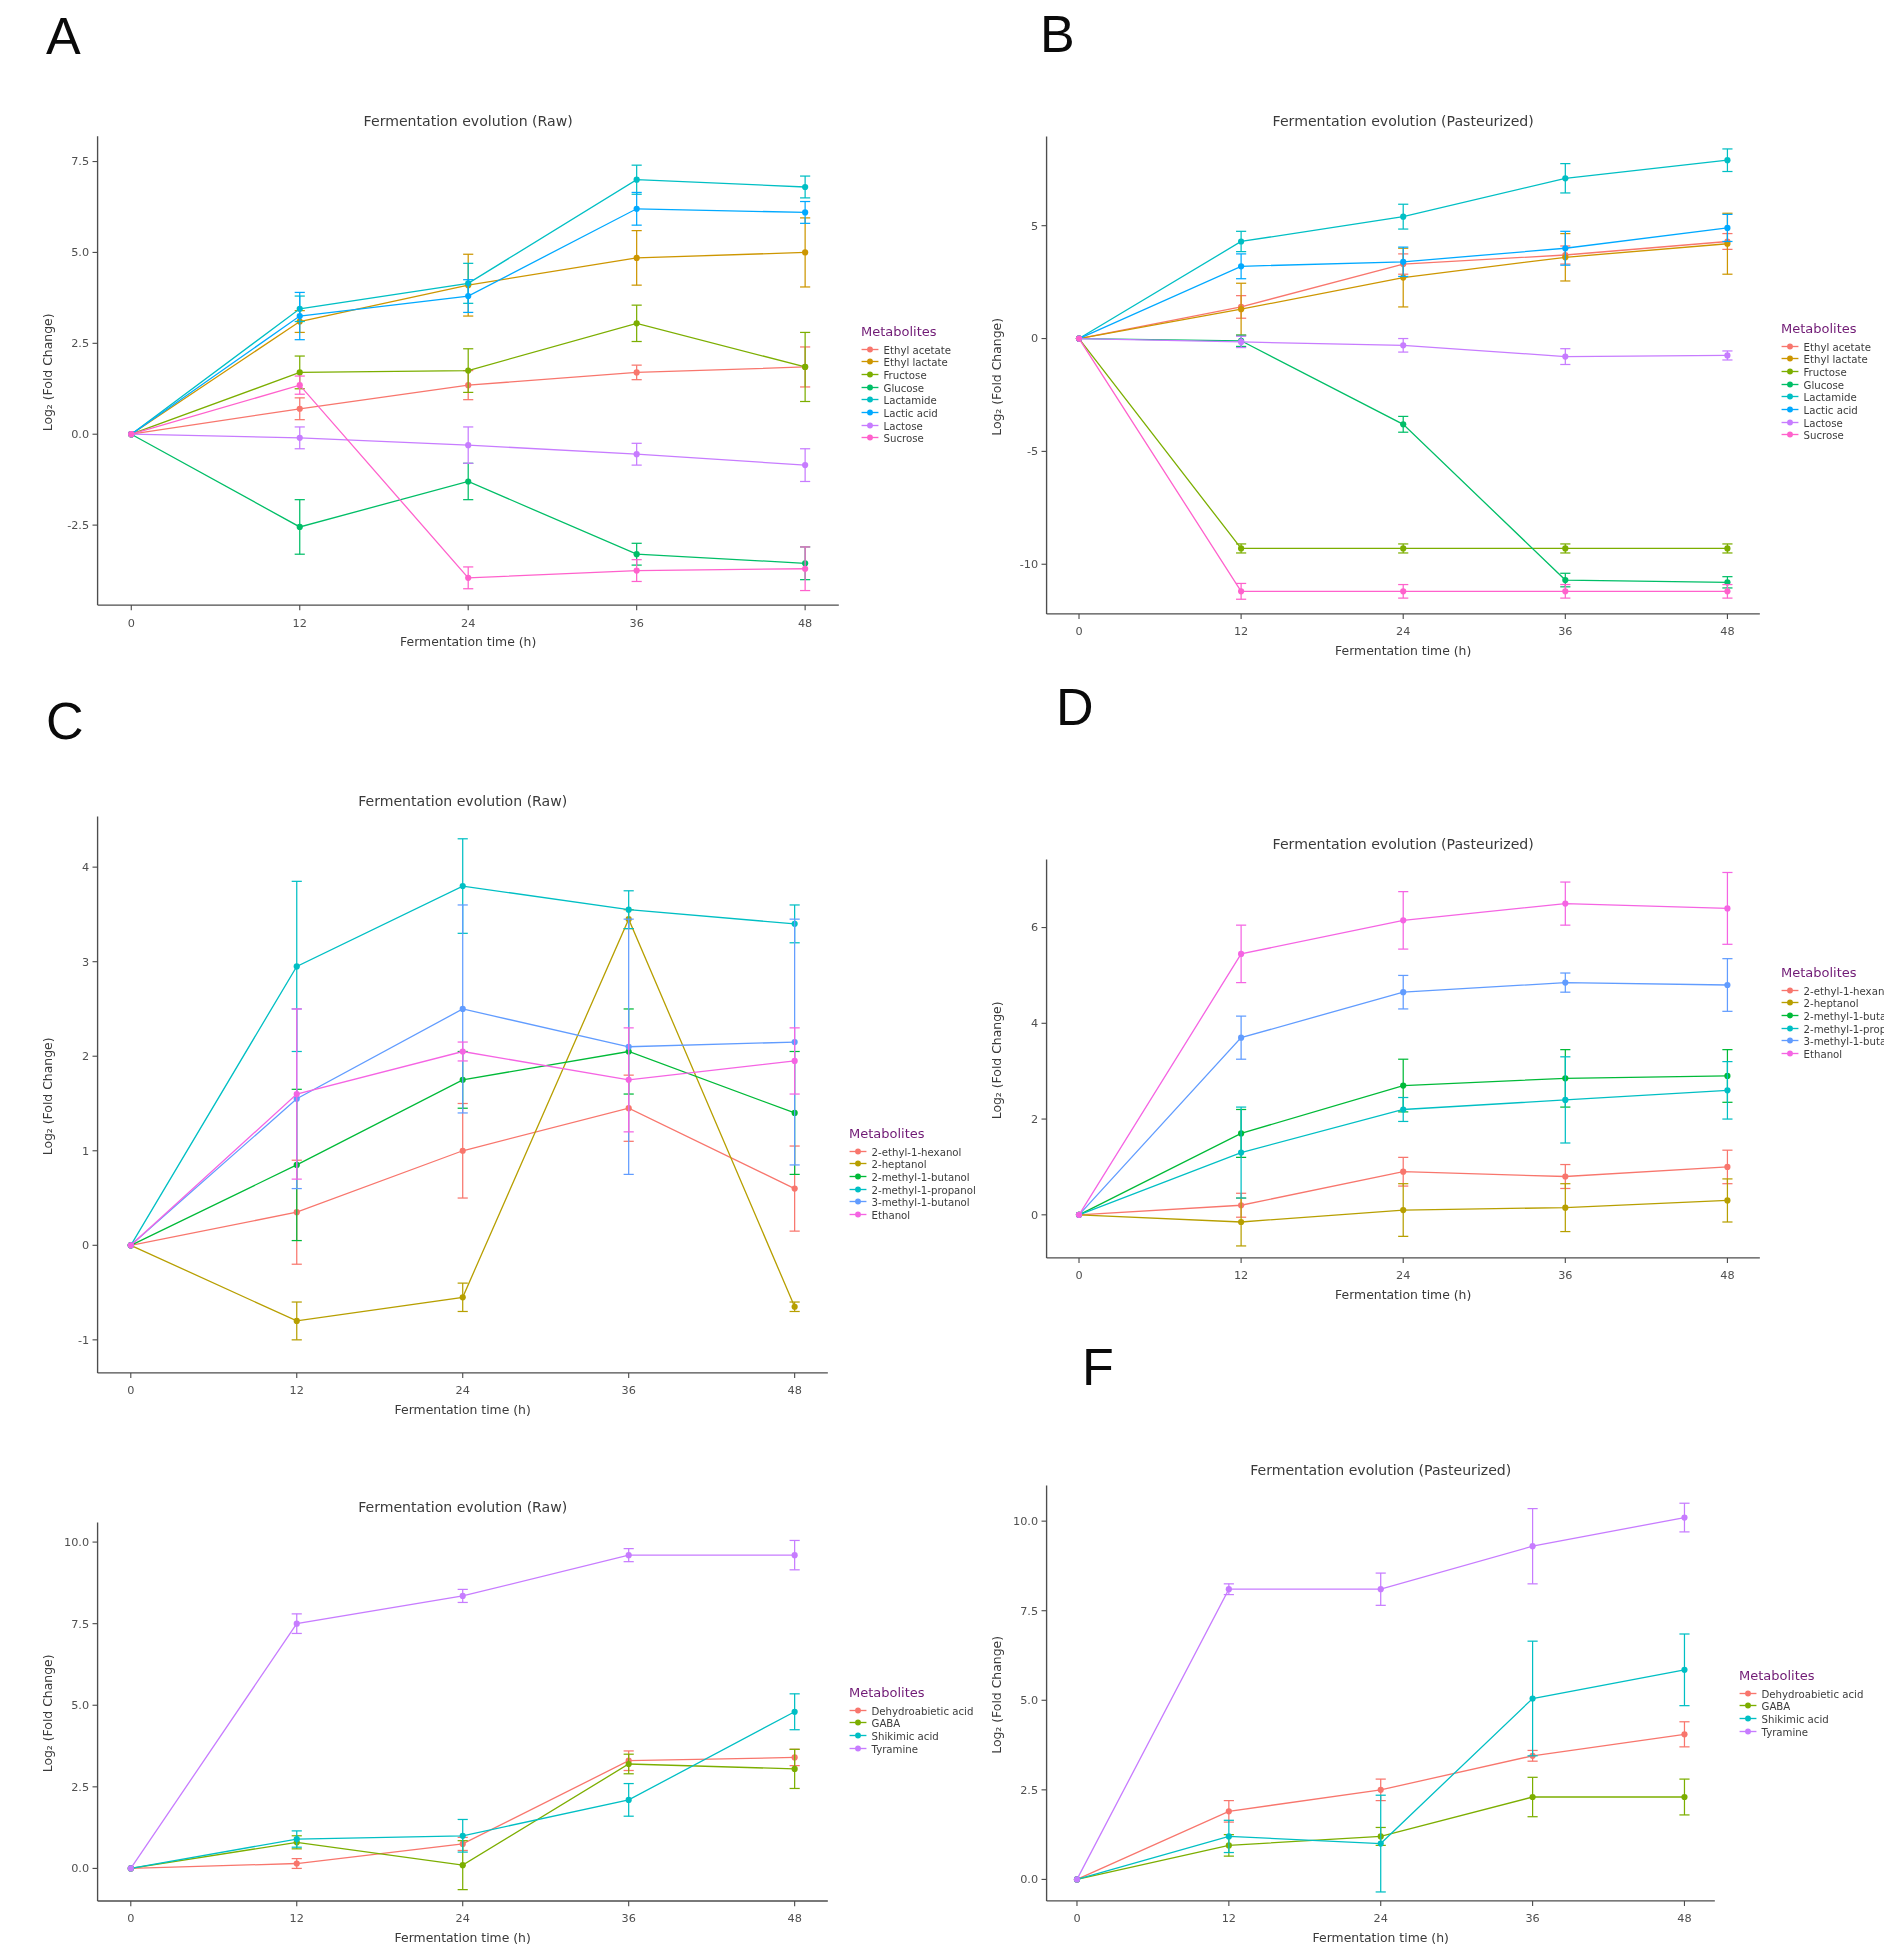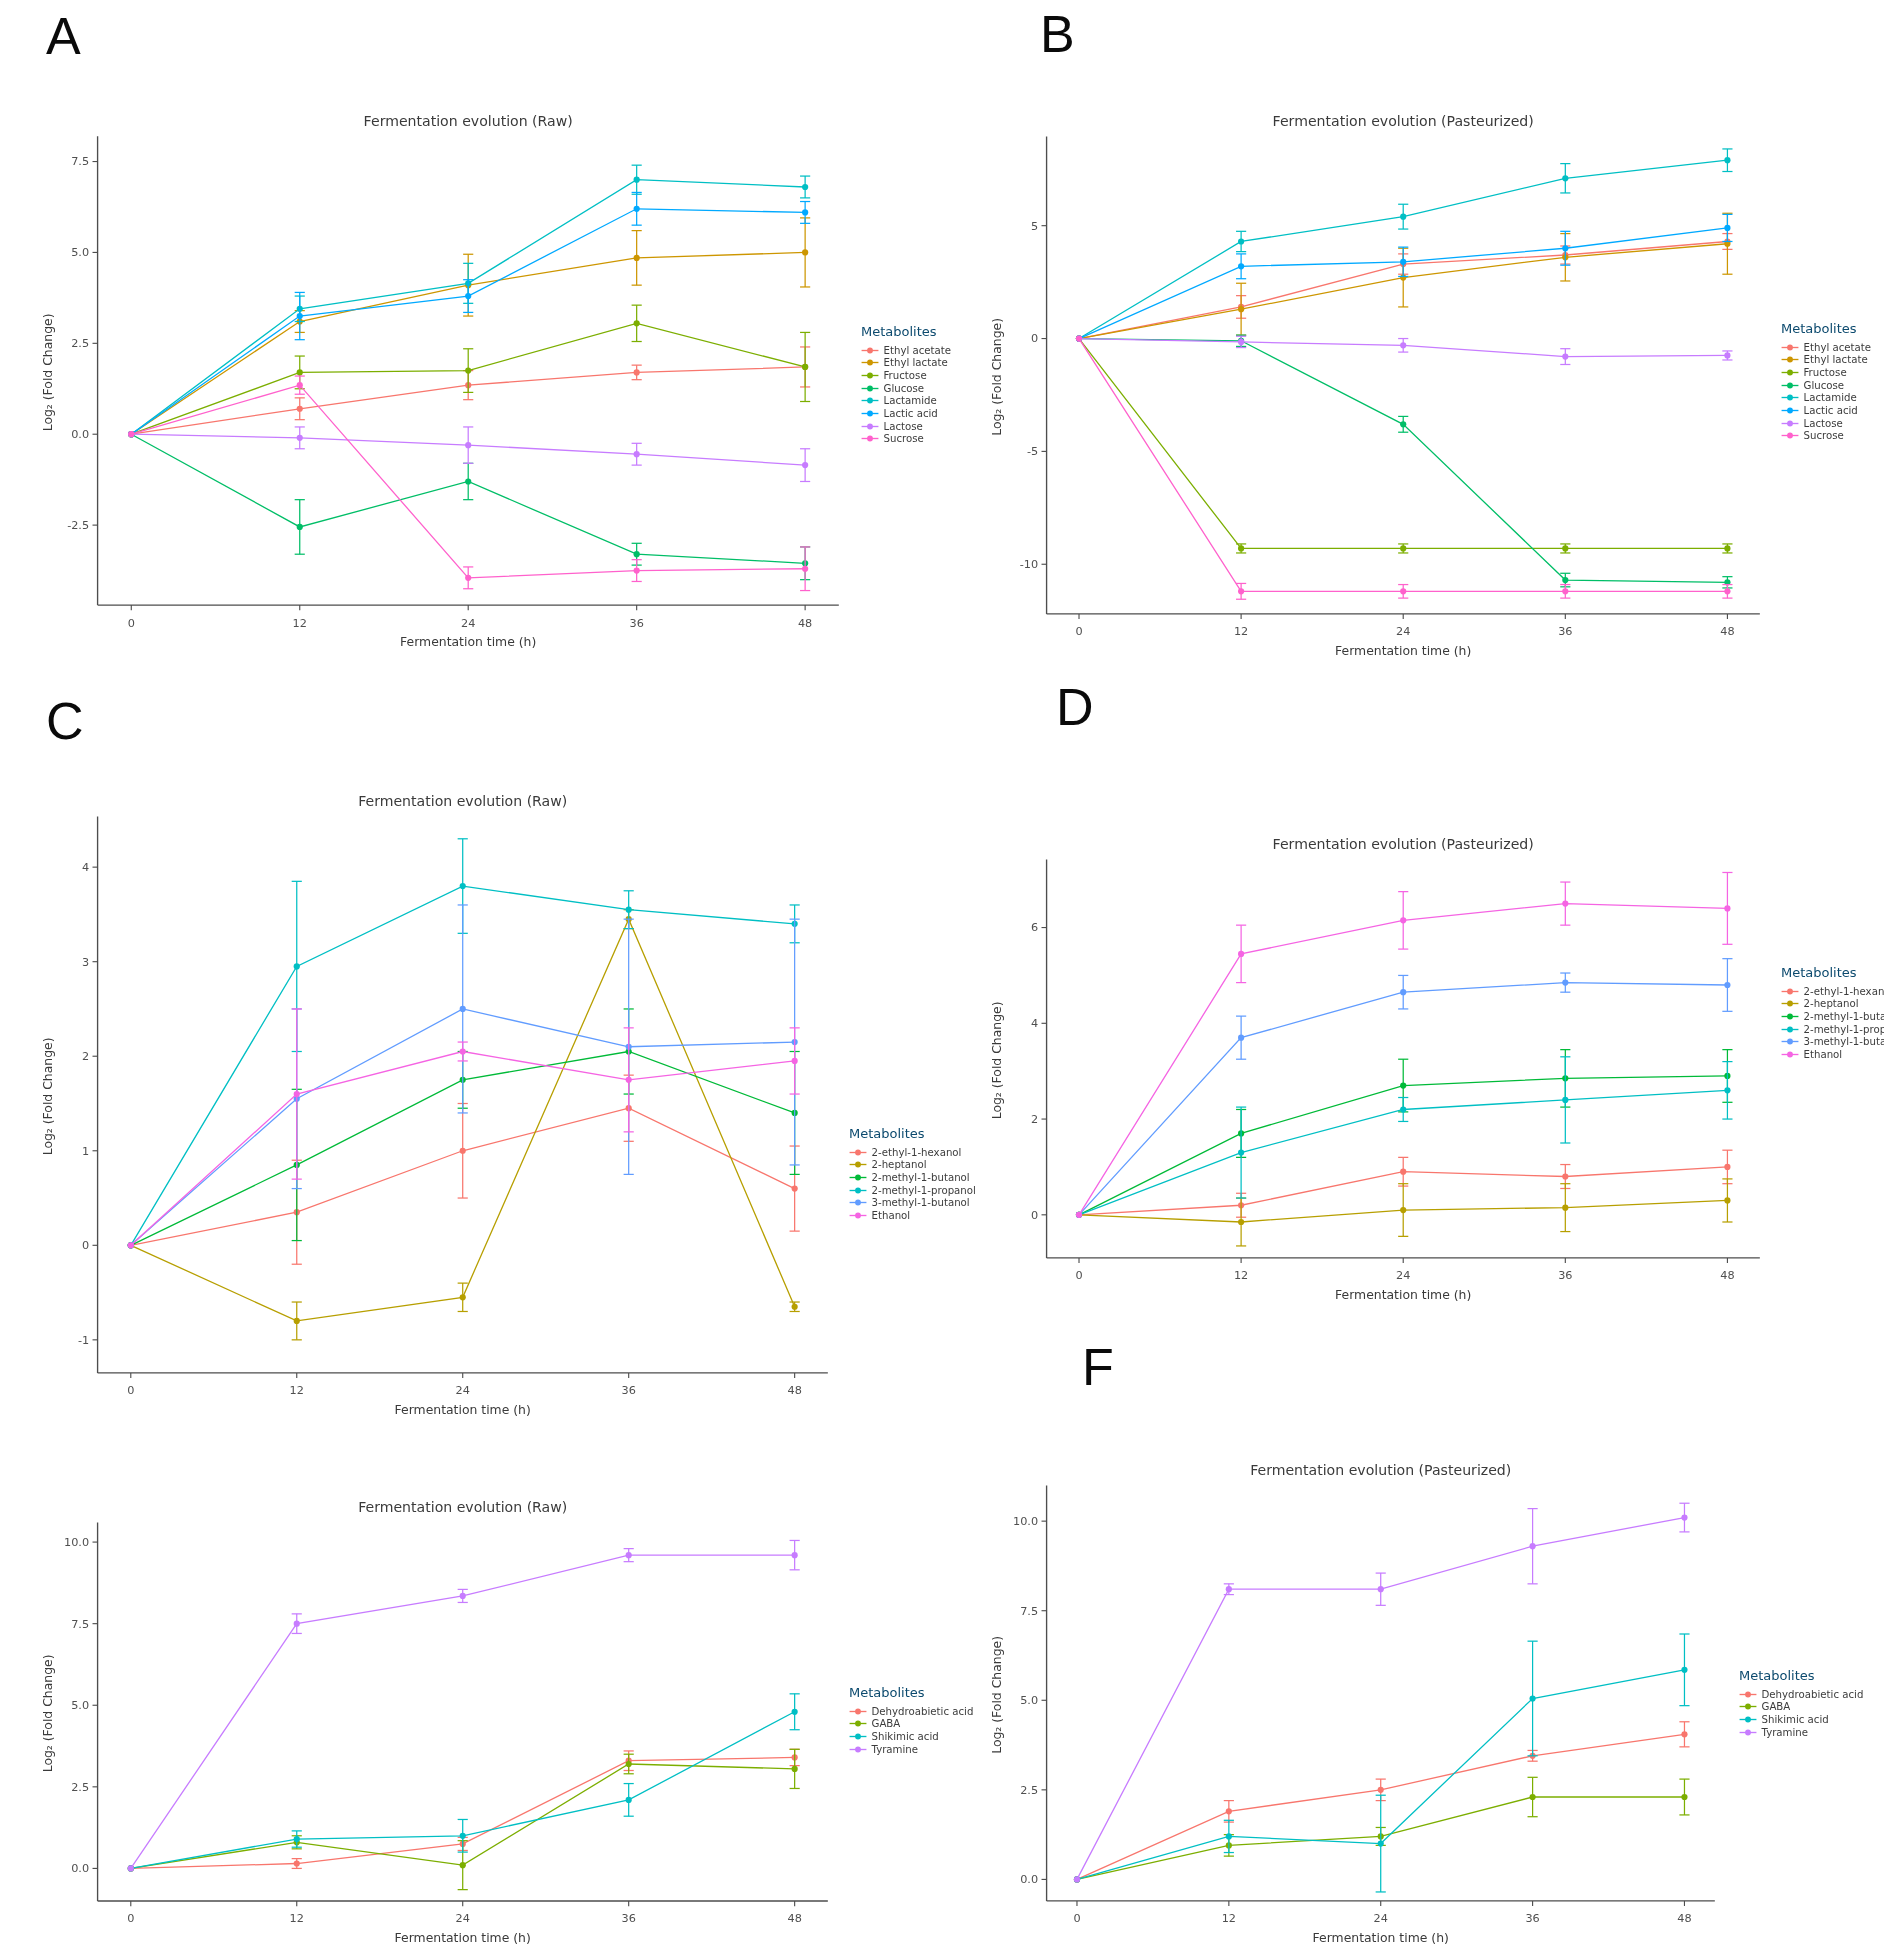--- a/index.html
+++ b/index.html
@@ -10,7 +10,7 @@
   .panel{position:absolute;}
   .chart-svg{position:absolute;left:0;top:0;background:#ffffff;}
   .legend{position:absolute;}
-  .legend-title{font-size:13px;color:#0c4a6e;margin-bottom:5.6px;}
+  .legend-title{font-size:13px;color:#701a75;margin-bottom:5.6px;}
   .legend-item{display:flex;align-items:center;margin:1.7px 0;}
   .legend-item svg{flex:0 0 auto;}
   .legend-label{font-size:10.2px;color:#3c3c3c;margin-left:4.5px;white-space:nowrap;}

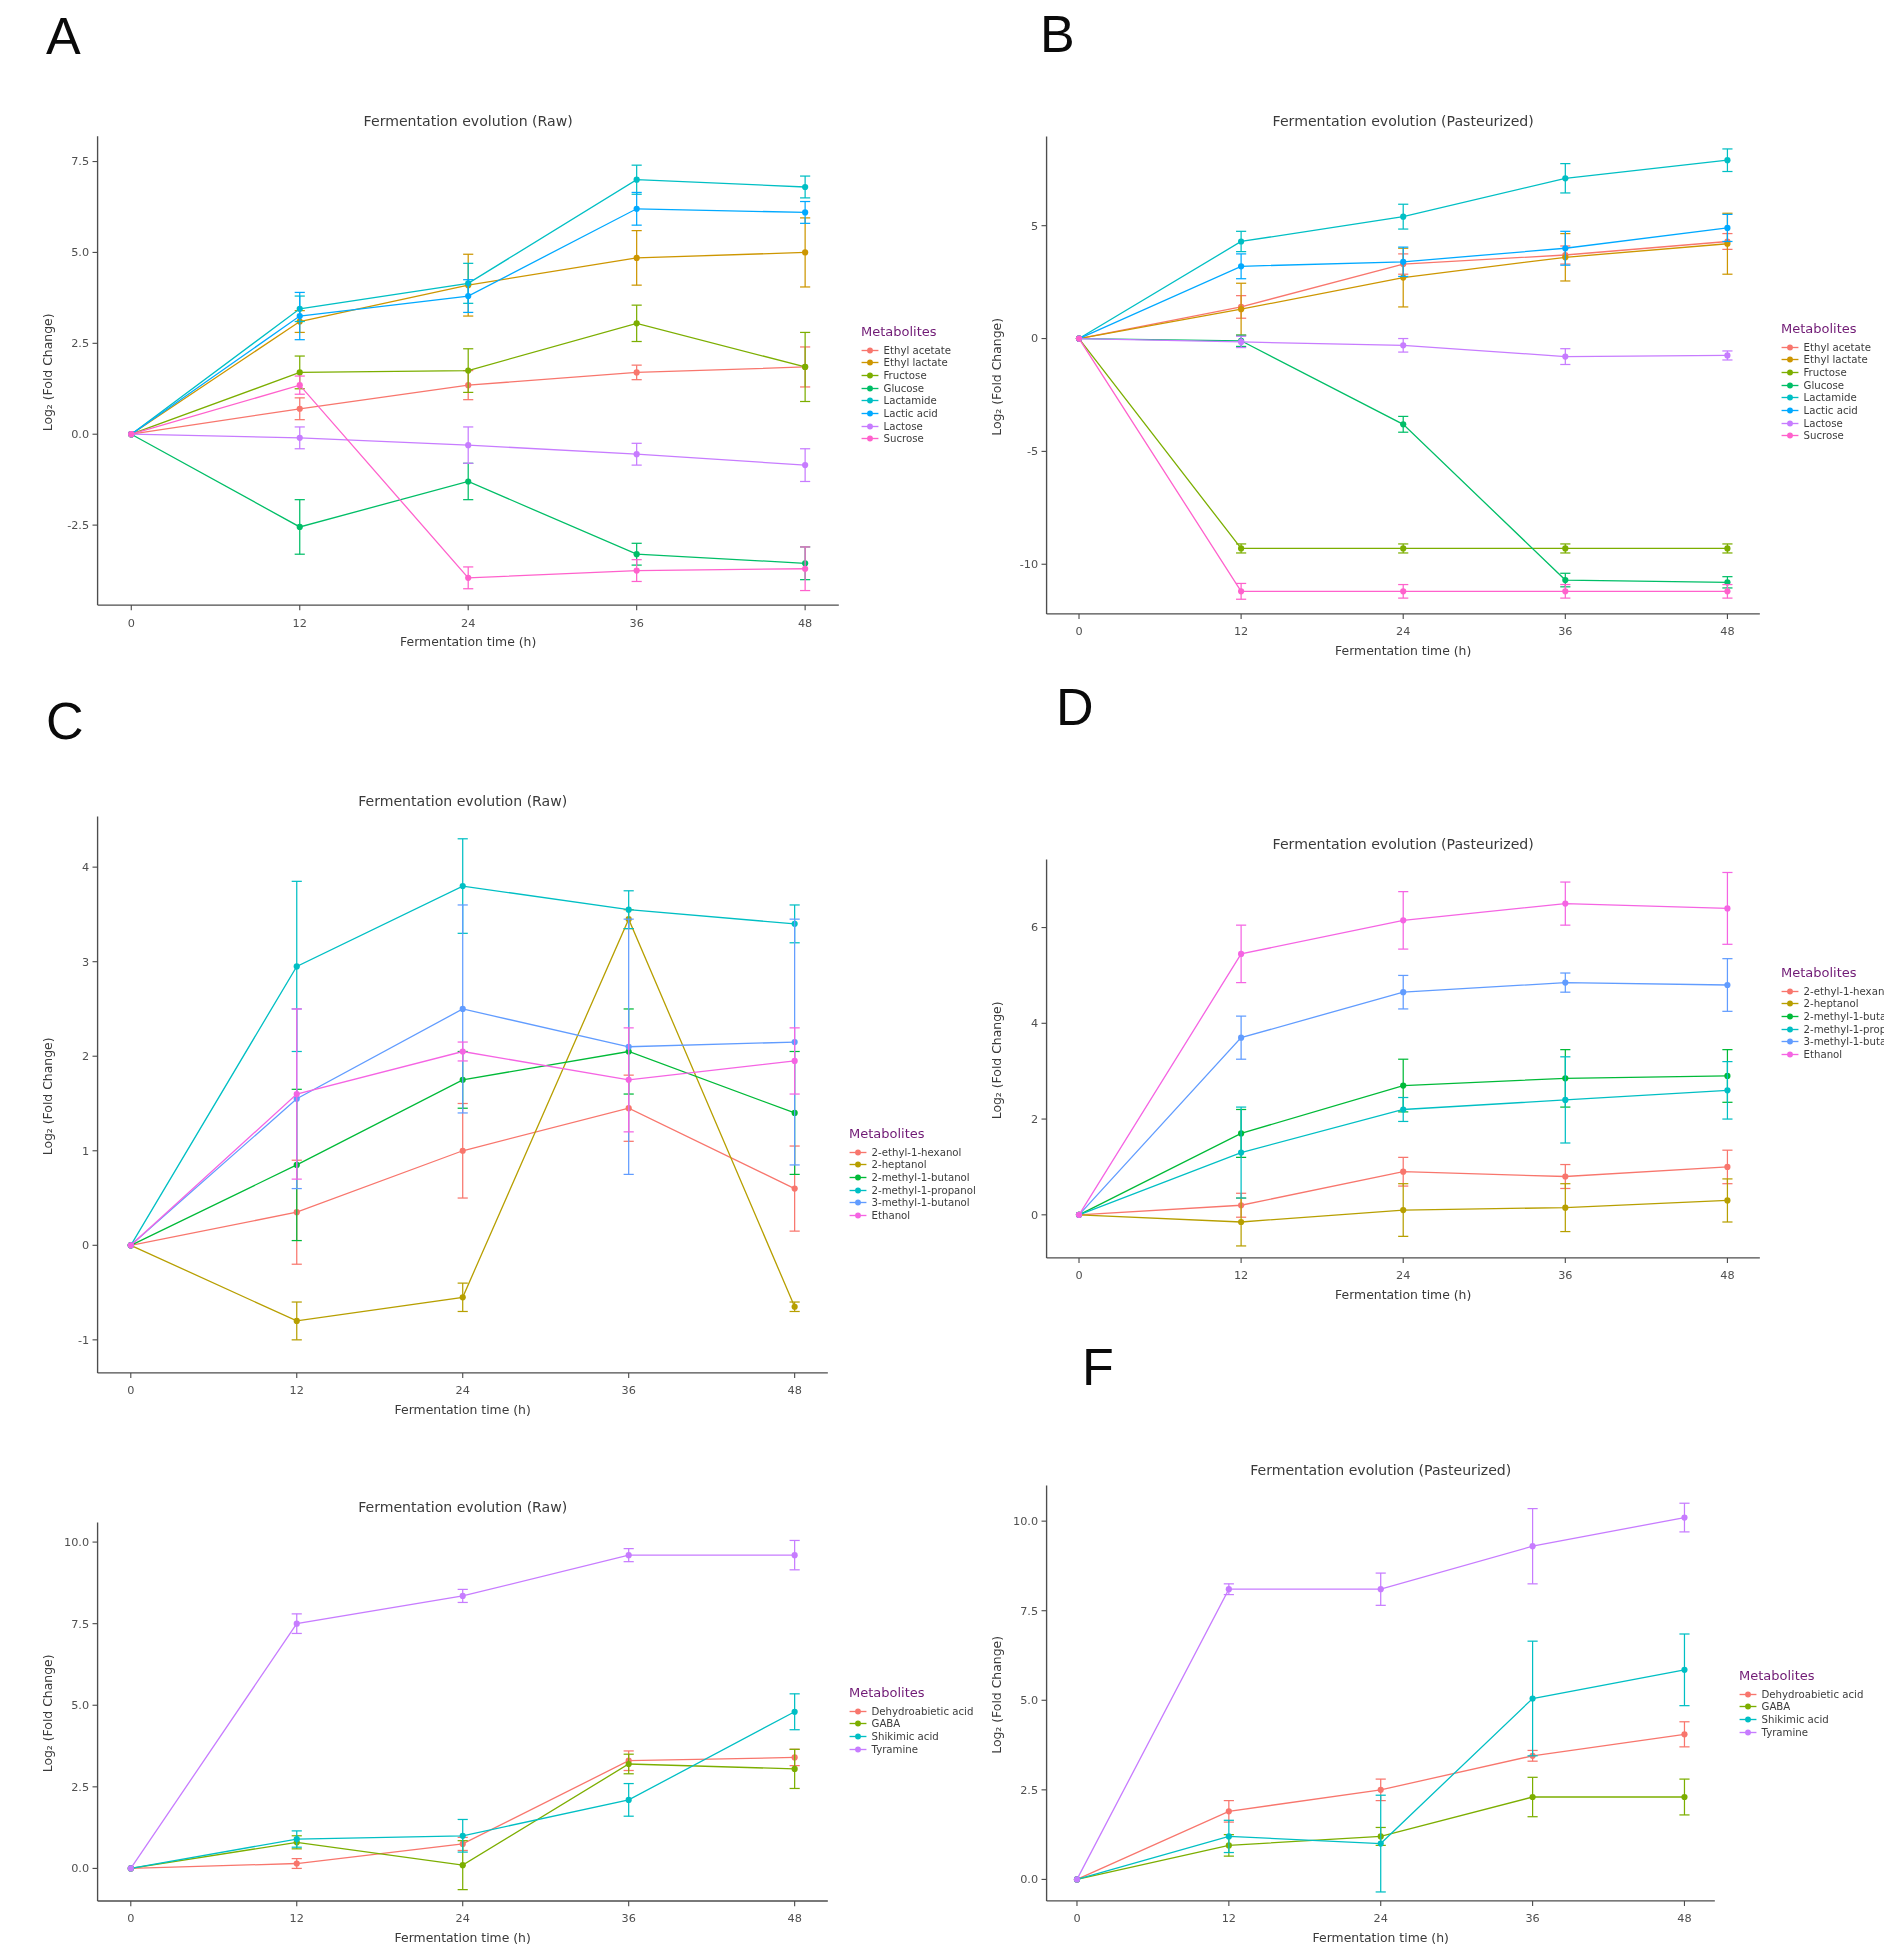--- a/index.html
+++ b/index.html
@@ -11,7 +11,7 @@
   .chart-svg{position:absolute;left:0;top:0;background:#ffffff;}
   .legend{position:absolute;}
   .legend-title{font-size:13px;color:#701a75;margin-bottom:5.6px;}
-  .legend-item{display:flex;align-items:center;margin:1.7px 0;}
+  .legend-item{display:flex;align-items:flex-start;margin:1.7px 0;}
   .legend-item svg{flex:0 0 auto;}
   .legend-label{font-size:10.2px;color:#3c3c3c;margin-left:4.5px;white-space:nowrap;}
   text{font-family:"DejaVu Sans",sans-serif;}

